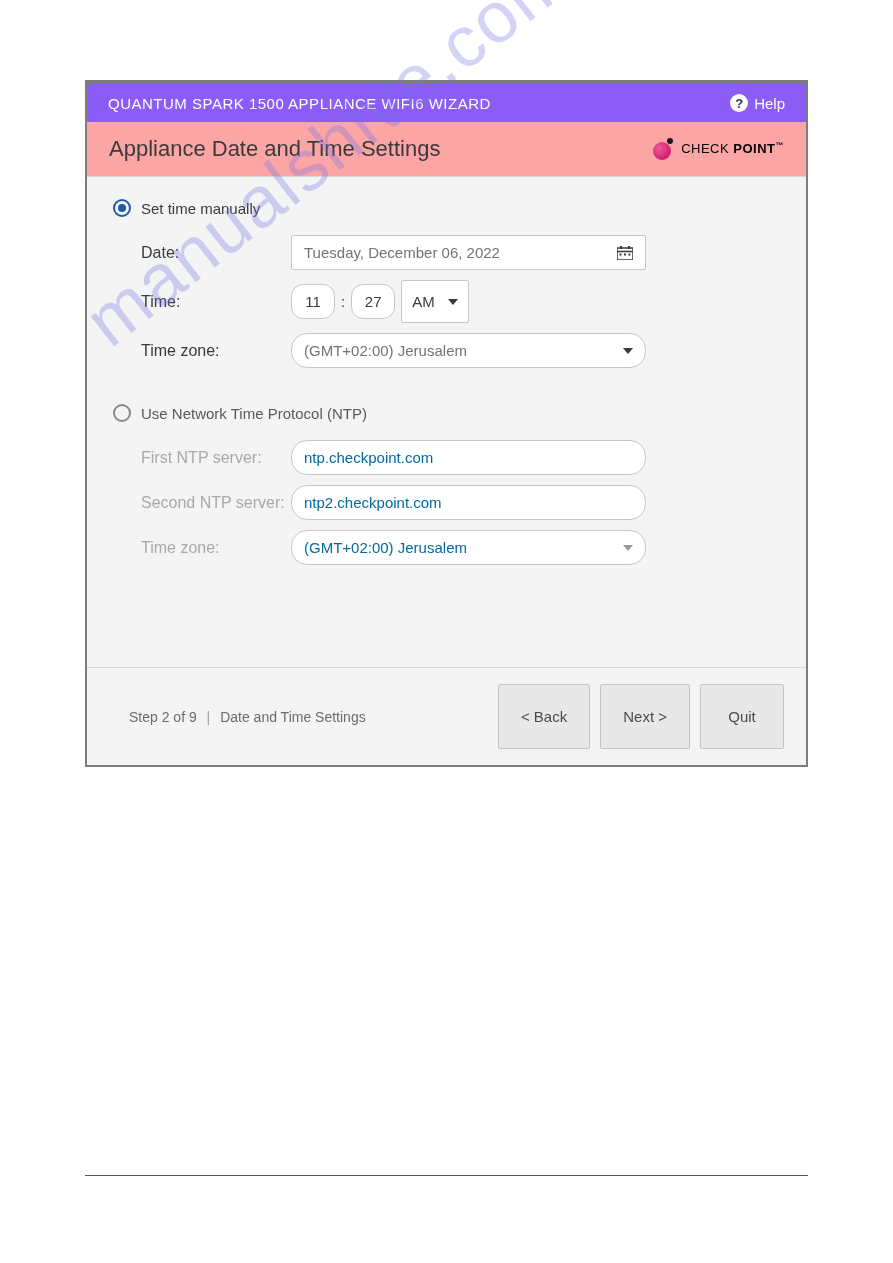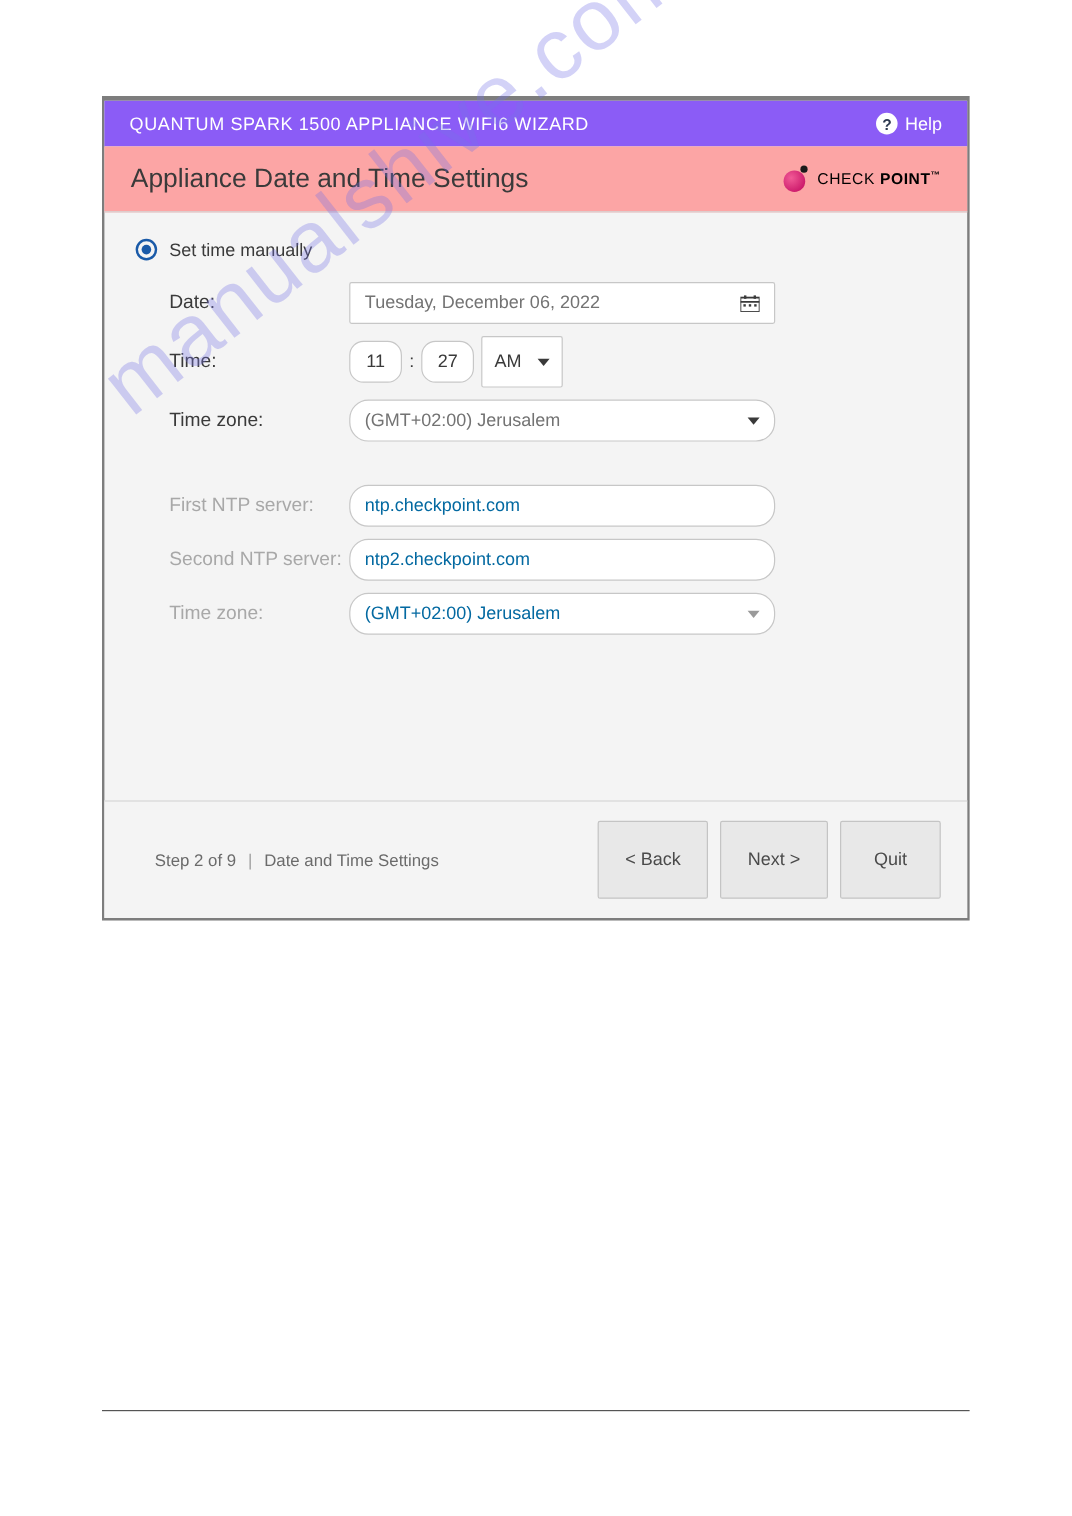--- a/index.html
+++ b/index.html
@@ -124,6 +124,10 @@
       </div>
 
       <div class="ntp-section">
+        <div class="radio-row">
+          <span class="radio-circle"></span>
+          <span>Use Network Time Protocol (NTP)</span>
+        </div>
 
         <div class="disabled">
           <div class="field-row">

